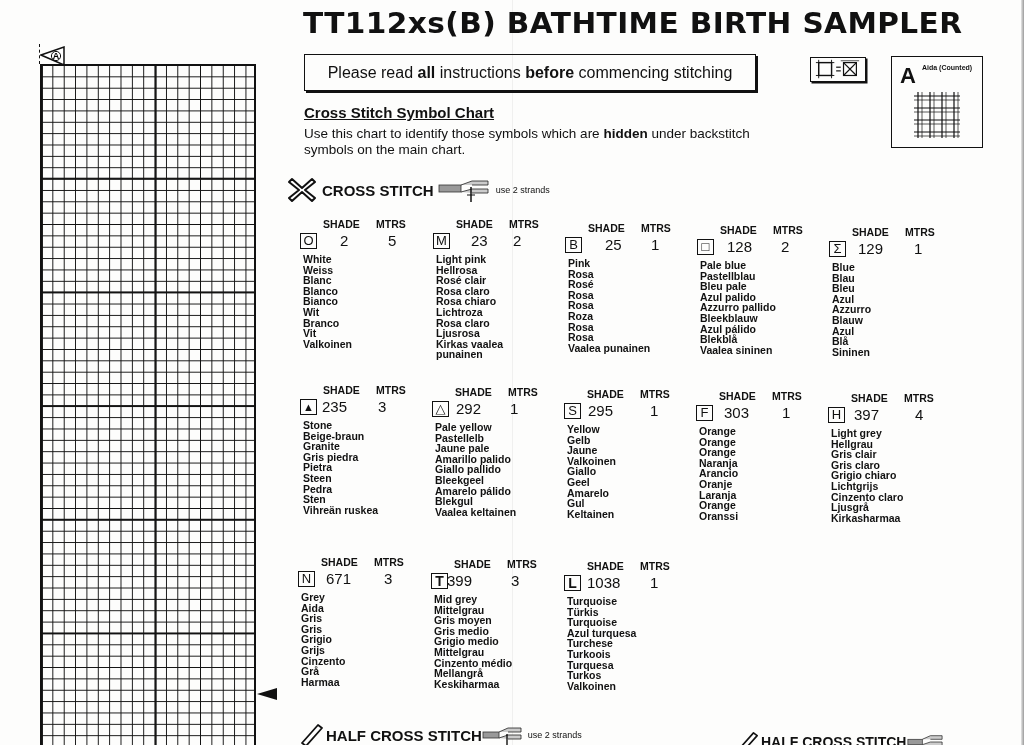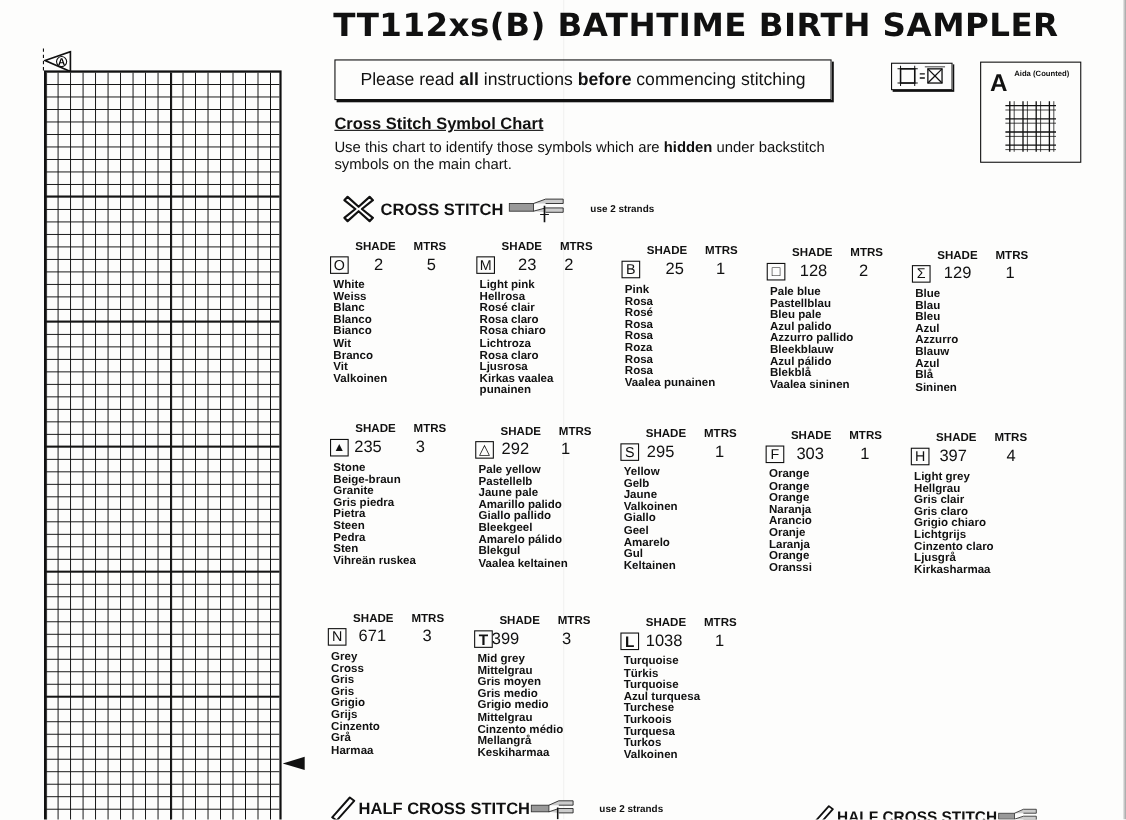--- a/index.html
+++ b/index.html
@@ -36,7 +36,7 @@
   .sec-head{display:flex;align-items:center;white-space:nowrap;}
   .sec-title{font-weight:bold;font-size:15px;margin-left:6px;}
   .strands{font-size:9px;font-weight:bold;margin-left:23px;}
-  #cross-head{left:312px;top:177px;}
+  #cross-head{left:288px;top:177px;}
   #half-head-1{left:300px;top:723px;}
   #half-head-2{left:737px;top:731px;}
 

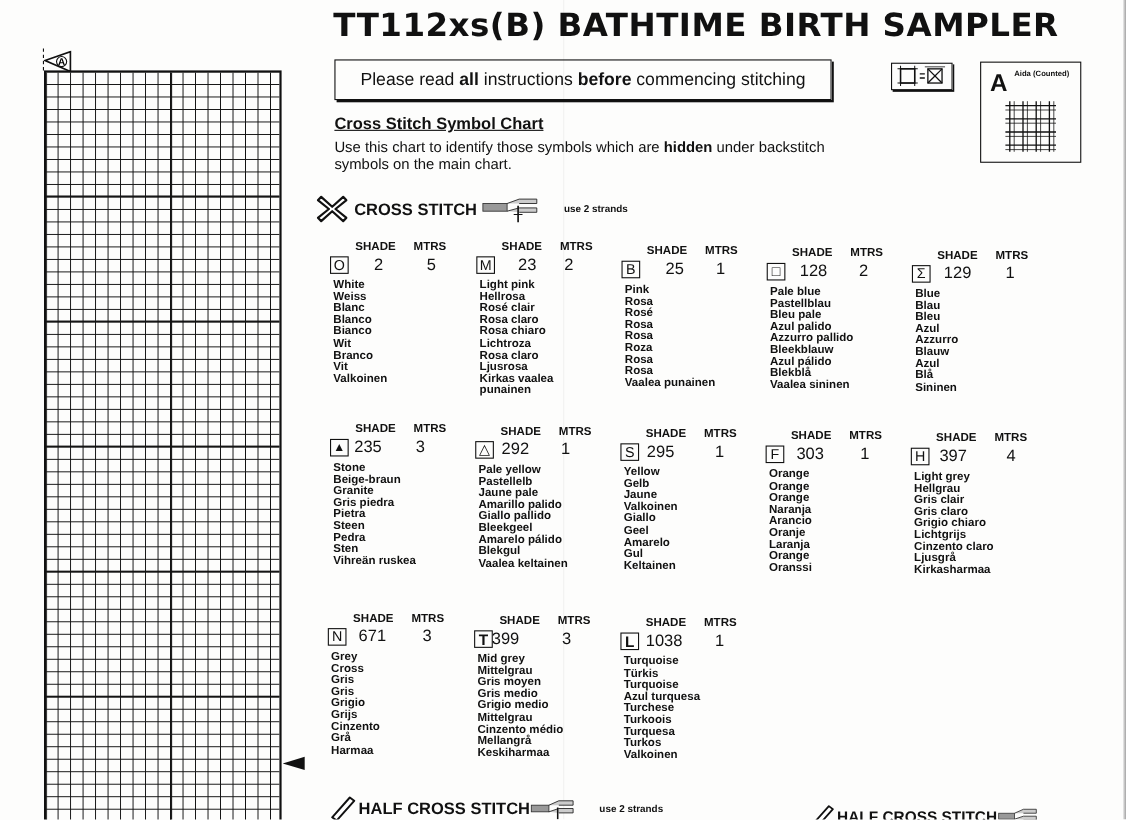--- a/index.html
+++ b/index.html
@@ -35,7 +35,7 @@
 
   .sec-head{display:flex;align-items:center;white-space:nowrap;}
   .sec-title{font-weight:bold;font-size:15px;margin-left:6px;}
-  .strands{font-size:9px;font-weight:bold;margin-left:23px;}
+  .strands{font-size:9px;font-weight:normal;margin-left:6px;}
   #cross-head{left:288px;top:177px;}
   #half-head-1{left:300px;top:723px;}
   #half-head-2{left:737px;top:731px;}

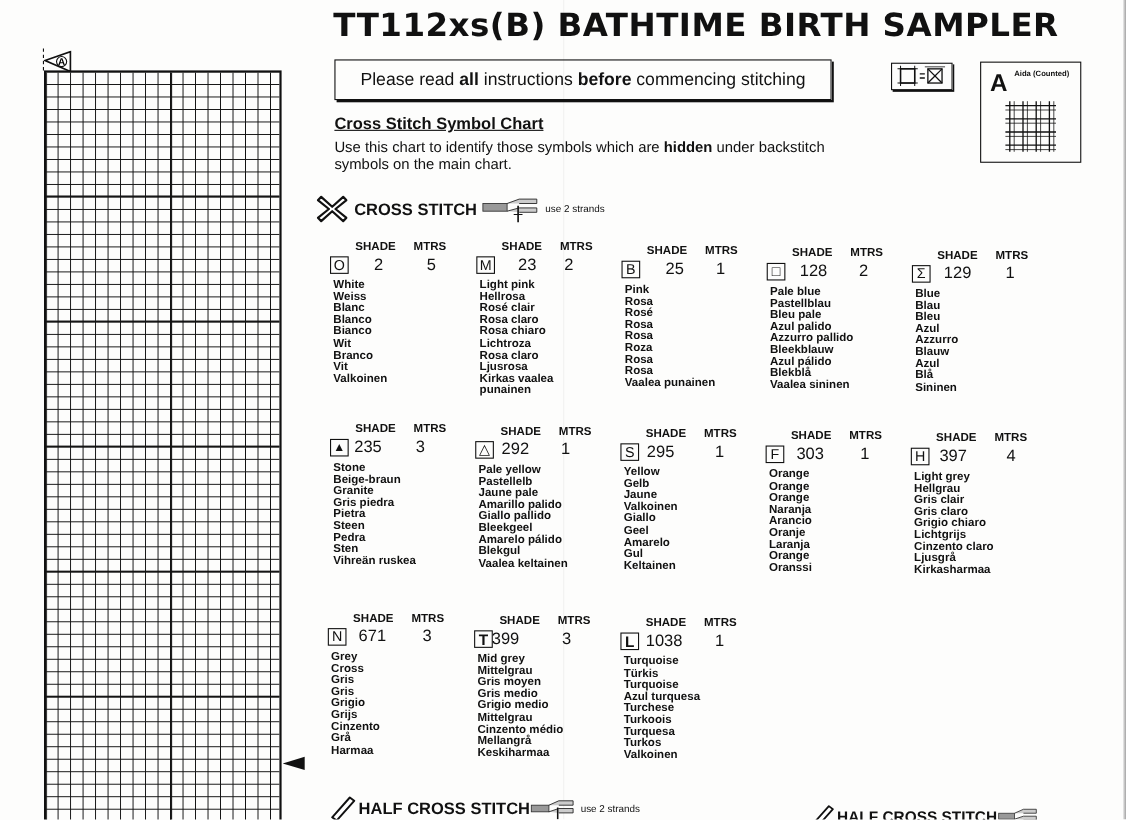--- a/index.html
+++ b/index.html
@@ -325,7 +325,7 @@
       <span class="num" style="left:86px">3</span>
       <div class="colors">
         <div>Grey</div>
-        <div>Cross</div>
+        <div>Aida</div>
         <div>Gris</div>
         <div>Gris</div>
         <div>Grigio</div>

